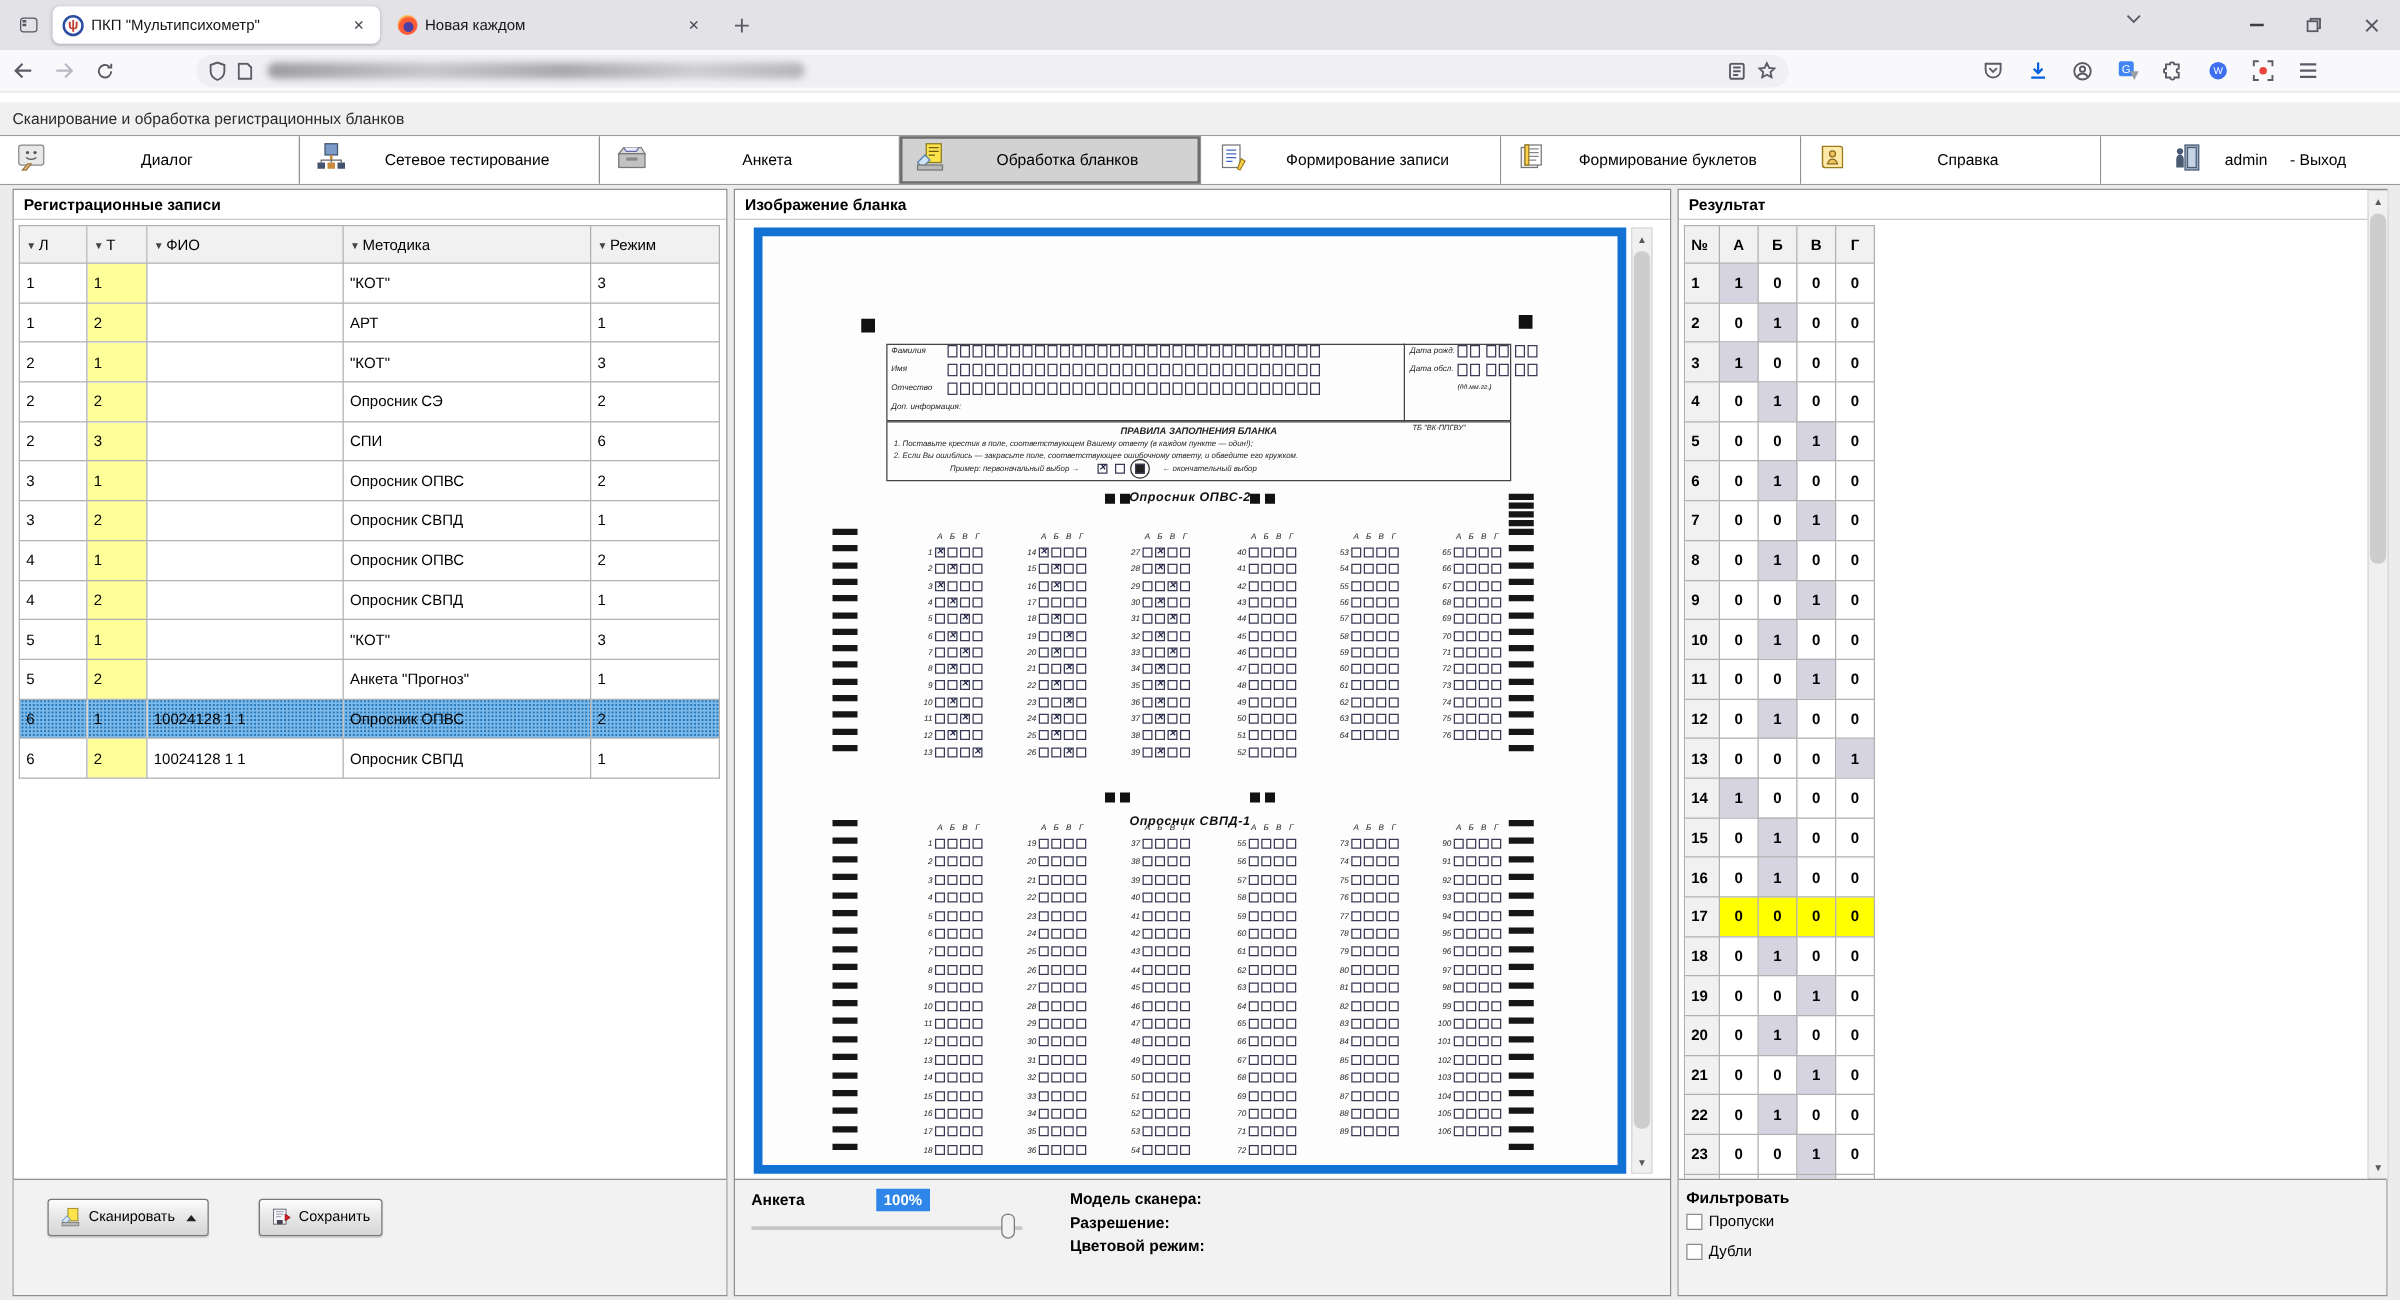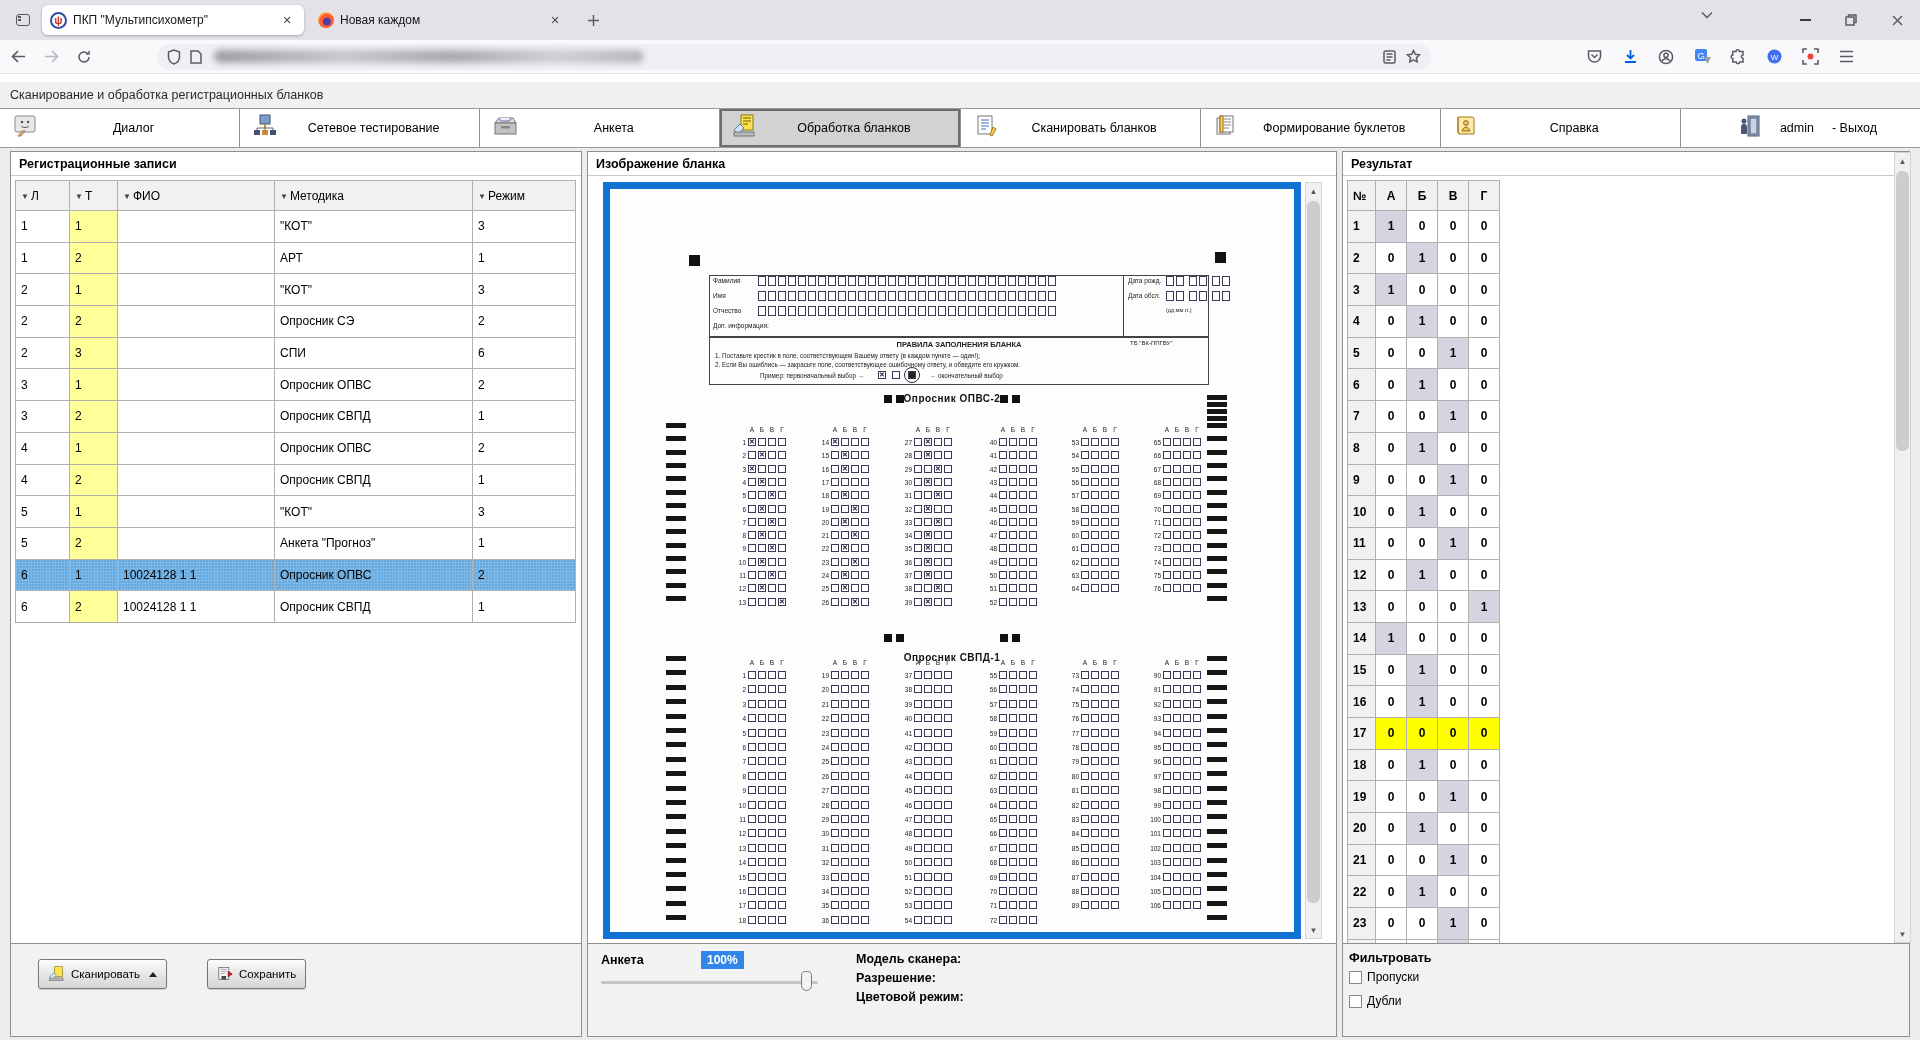--- a/index.html
+++ b/index.html
@@ -276,7 +276,7 @@
             <path d="M8 6h8M8 9h8M8 12h8M8 15h5" stroke="#4466c8"></path>
             <path d="M17 21l3-8 3 2-4 7z" fill="#ffd24d" stroke="#9a7b1a"></path>
           </svg></span>
-      <span class="albl">Сканировать бланков</span>
+      <span class="albl">Формирование записи</span>
     </div>
     <div class="atab">
       <span class="aicon"><svg width="26" height="24" viewBox="0 0 26 24">

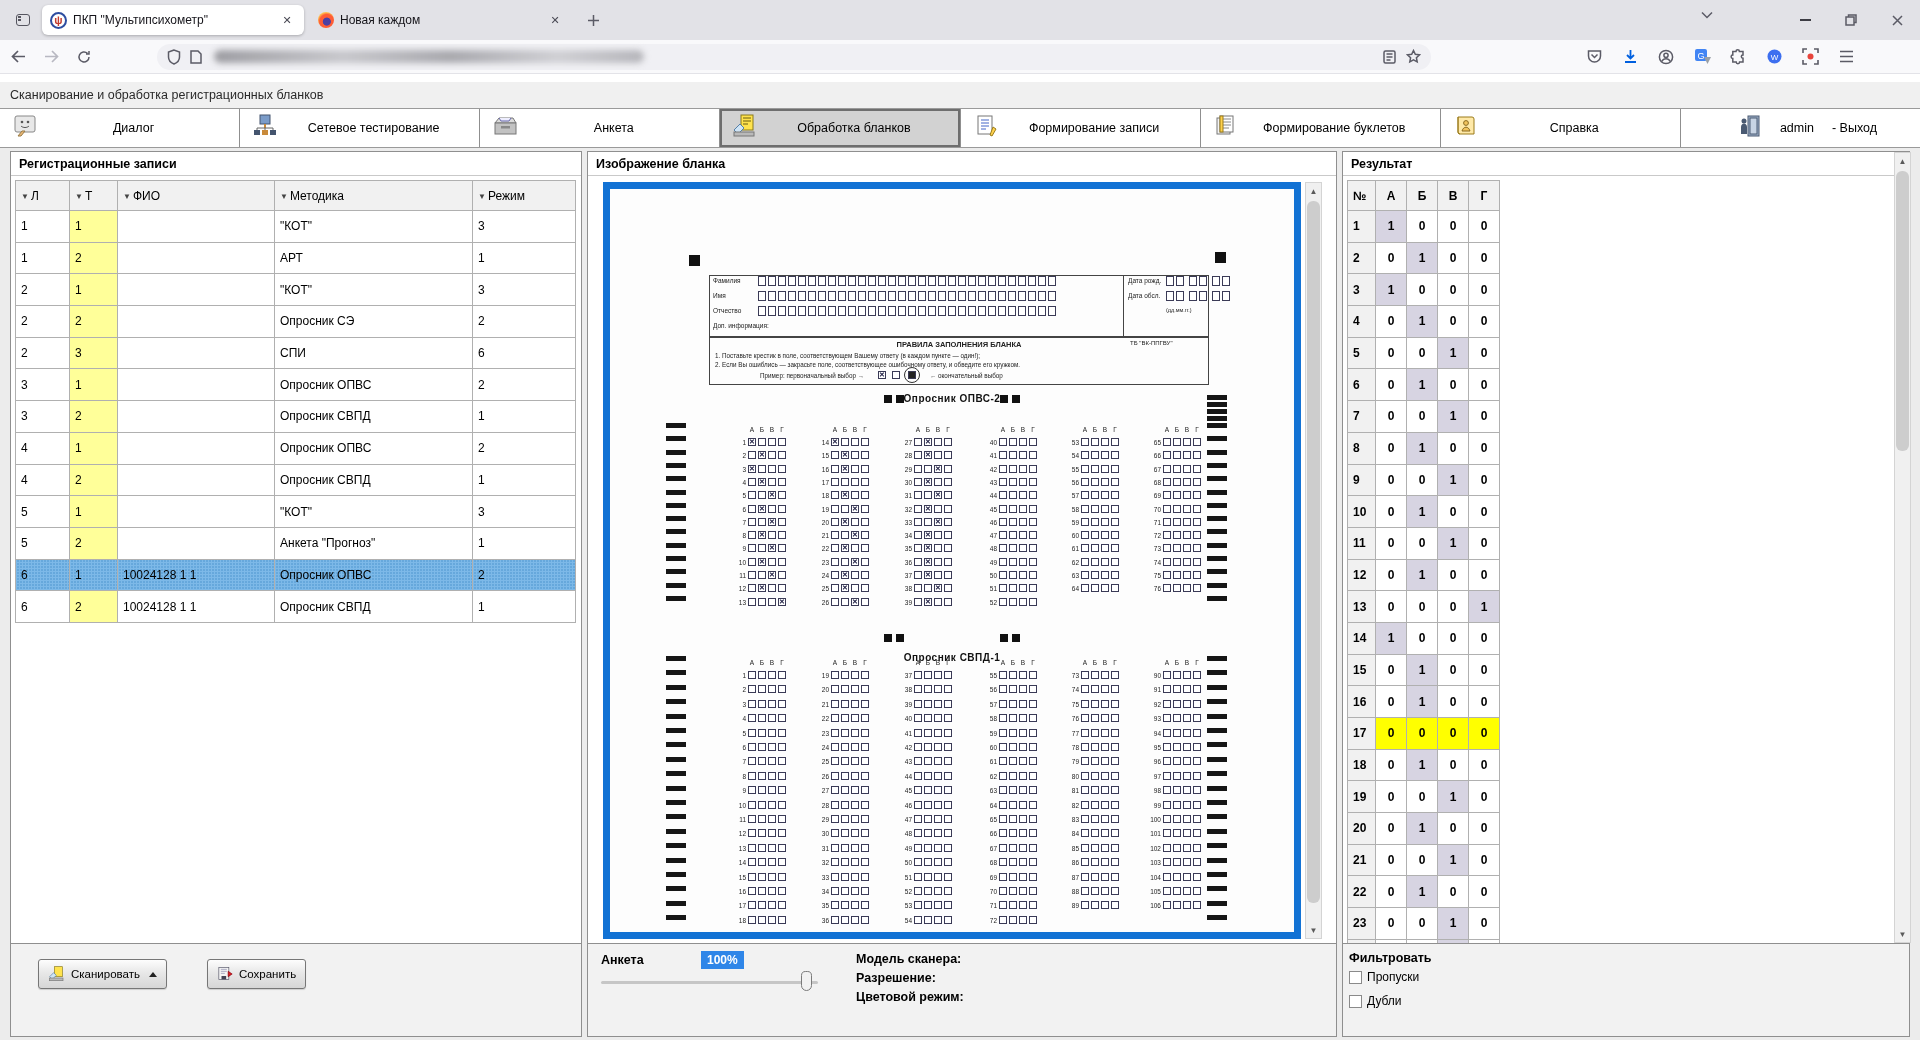--- a/index.html
+++ b/index.html
@@ -61,7 +61,7 @@
   .uparr{width:0;height:0;border-left:4px solid transparent;border-right:4px solid transparent;border-bottom:5px solid #222;margin-left:4px;}
   
   #imgwrap{position:absolute;left:15px;top:30px;width:698px;height:757px;background:#1272d4;padding:7px;}
-  #scanpage{position:relative;width:684px;height:743px;background:#fdfdfd;overflow:hidden;}
+  #scanpage{position:relative;width:684px;height:743px;background:#fdfdfd;overflow:hidden;font-style:italic;}
   .vsb{position:absolute;width:17px;background:#f0f0f0;border:1px solid #d4d4d4;}
   .vsb .arr{position:absolute;left:0;width:15px;height:16px;display:flex;align-items:center;justify-content:center;font-size:8px;color:#5a5a5a;background:#f0f0f0;}
   .vsb .thumb{position:absolute;left:1px;width:13px;background:#cdcdcd;border-radius:6px;}

